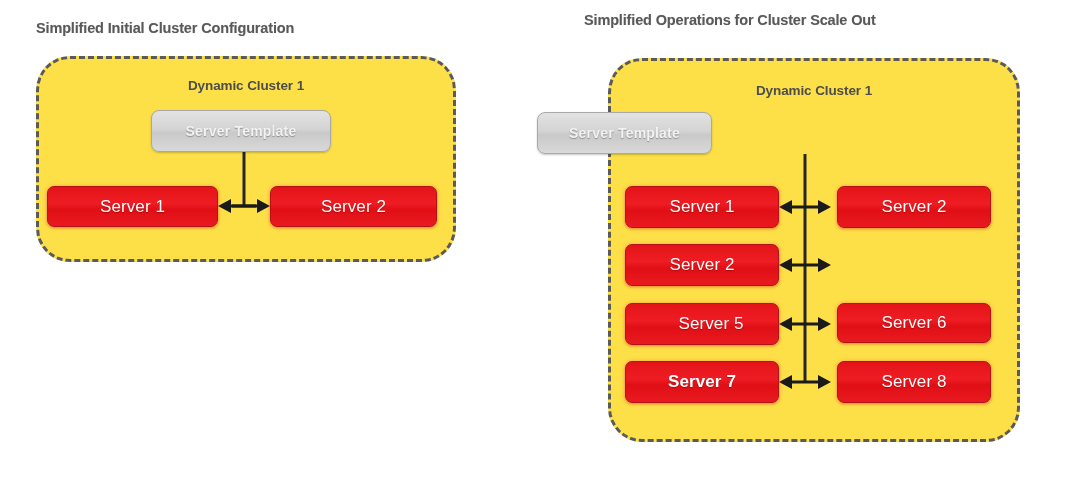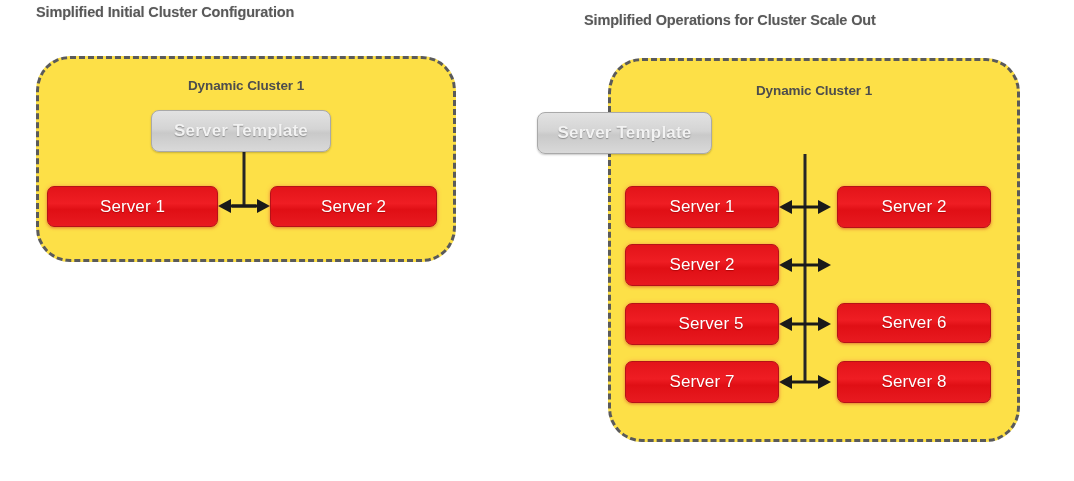--- a/index.html
+++ b/index.html
@@ -29,7 +29,7 @@
     white-space: nowrap;
     text-shadow: 0 0 1px rgba(120,120,120,0.35);
   }
-  #title-left  { left: 36px;  top: 4px; }
+  #title-left  { left: 36px;  top: 20px; }
   #title-right { left: 47px;  top: 12px; }
 
   

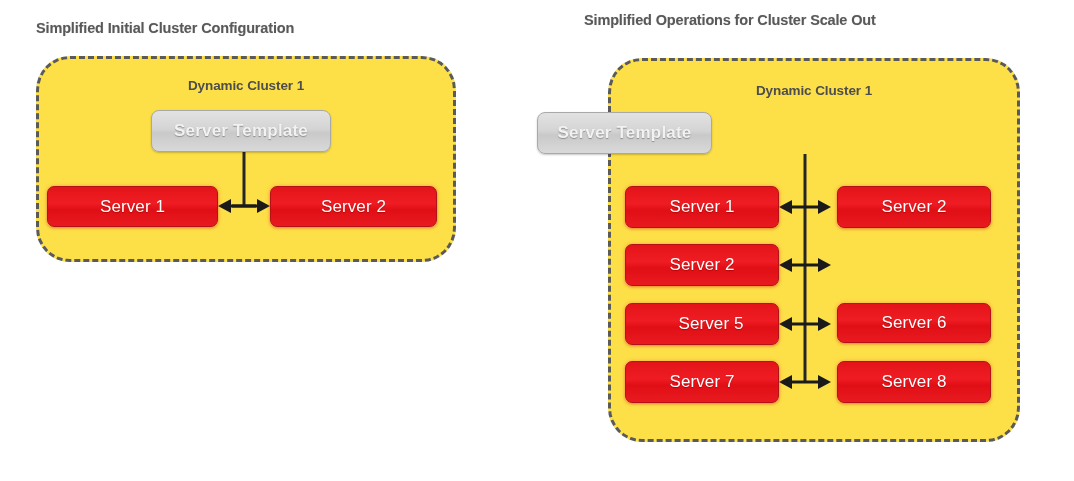--- a/index.html
+++ b/index.html
@@ -67,7 +67,7 @@
     display: flex;
     align-items: center;
     justify-content: center;
-    font-size: 17px;
+    font-size: 14px;
     font-weight: bold;
     color: #f2f2f2;
     text-shadow: 0 1px 1px rgba(130,130,130,0.85);

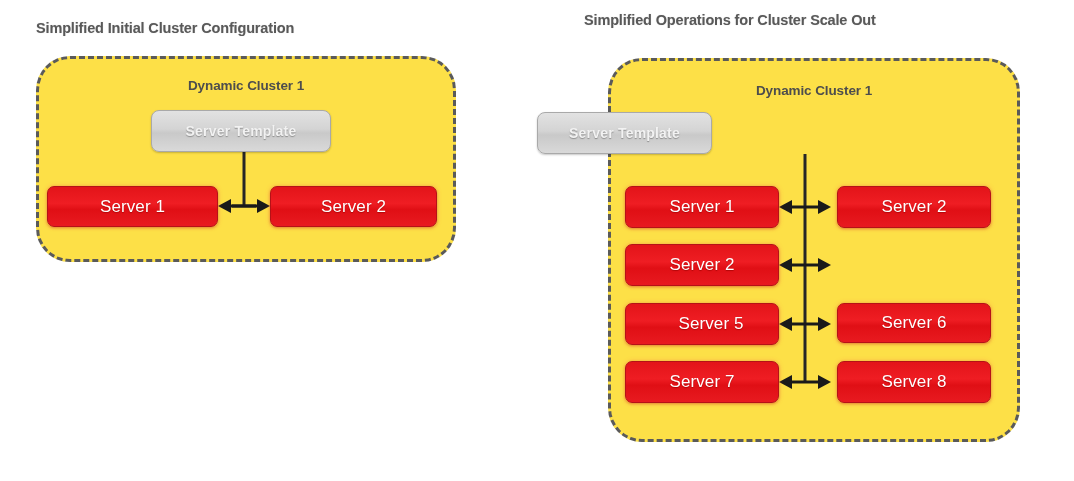--- a/index.html
+++ b/index.html
@@ -165,7 +165,7 @@
   <div class="server-box" style="left:88px; top:186px; width:154px; height:42px;">Server 1</div>
   <div class="server-box" style="left:88px; top:244px; width:154px; height:42px;">Server 2</div>
   <div class="server-box" style="left:88px; top:303px; width:154px; height:42px;padding-left:18px;">Server 5</div>
-  <div class="server-box" style="left:88px; top:361px; width:154px; height:42px;">Server 7</div>
+  <div class="server-box" style="left:88px; top:361px; width:154px; height:42px;font-weight:bold;">Server 7</div>
 
   <div class="server-box" style="left:300px; top:186px; width:154px; height:42px;">Server 2</div>
   <div class="server-box" style="left:300px; top:303px; width:154px; height:40px;">Server 6</div>

